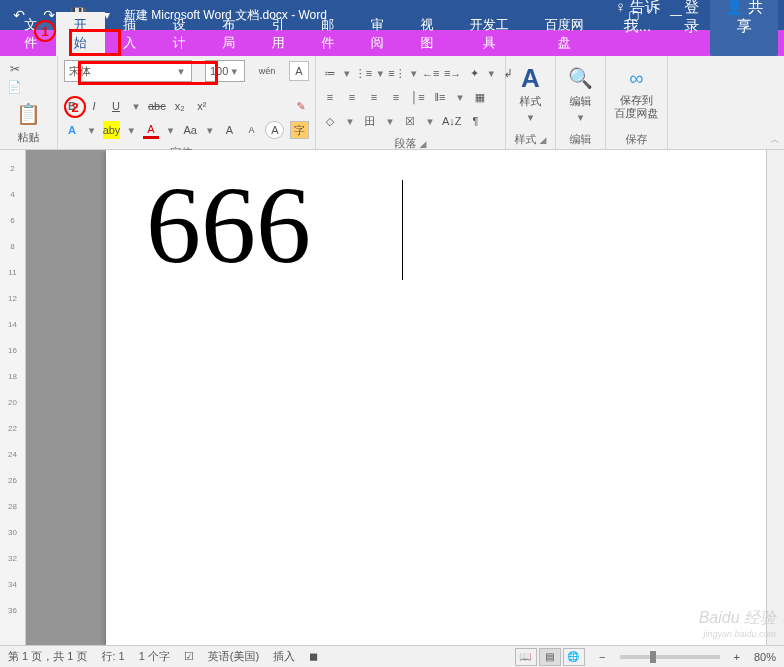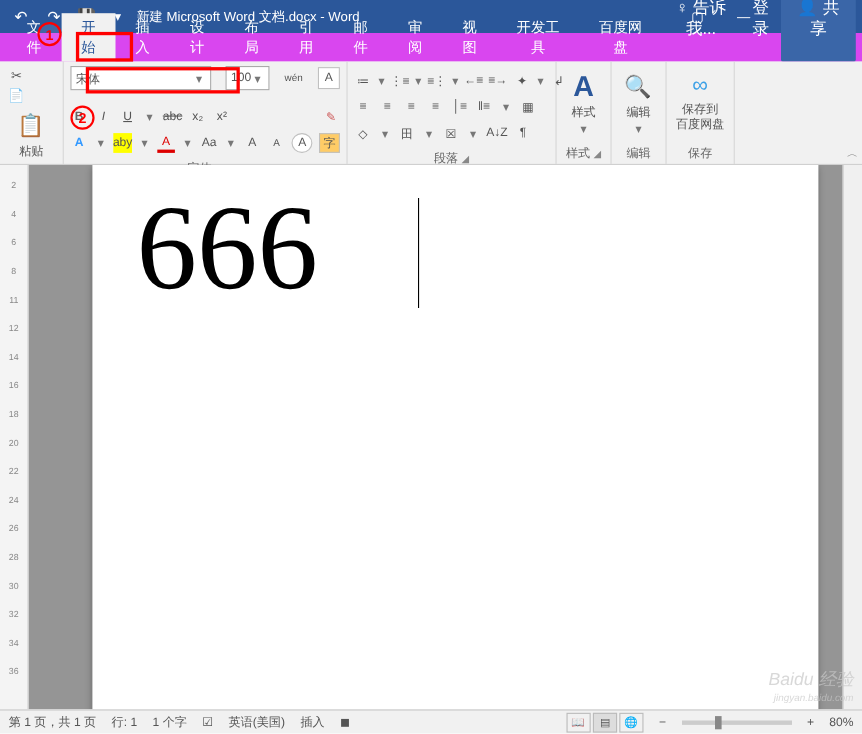--- a/index.html
+++ b/index.html
@@ -48,7 +48,7 @@
 .doc-bg { position: absolute; top: 150px; left: 0; right: 0; bottom: 22px; background: #959595; display: flex; }
 .ruler-v { width: 26px; background: #f4f4f4; border-right: 1px solid #ccc; font-size: 8px; color: #888; padding-top: 14px; }
 .ruler-v div { height: 26px; text-align: center; }
-.page-wrap { flex: 1; display: flex; justify-content: center; padding-left: 36px; overflow: hidden; }
+.page-wrap { flex: 1; display: flex; justify-content: flex-end; padding-left: 36px; overflow: hidden; }
 .page { width: 660px; height: 720px; background: #fff; box-shadow: 0 2px 6px rgba(0,0,0,.3); padding: 20px 40px; position: relative; }
 .doc-text { font-family: "SimSun", serif; font-size: 110px; line-height: 1; color: #000; position: relative; }
 .cursor-caret { position: absolute; left: 296px; top: 30px; width: 1px; height: 100px; background: #000; }

